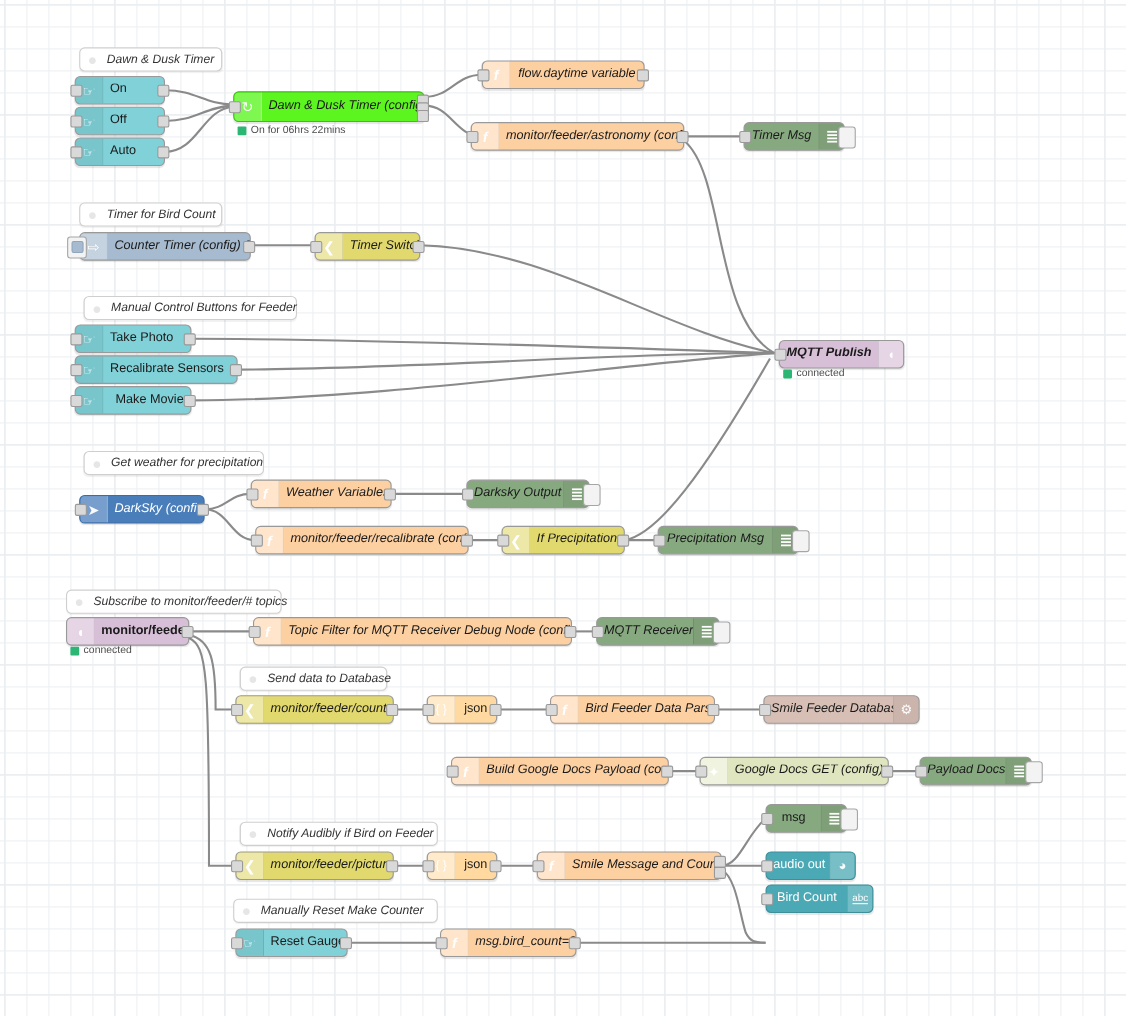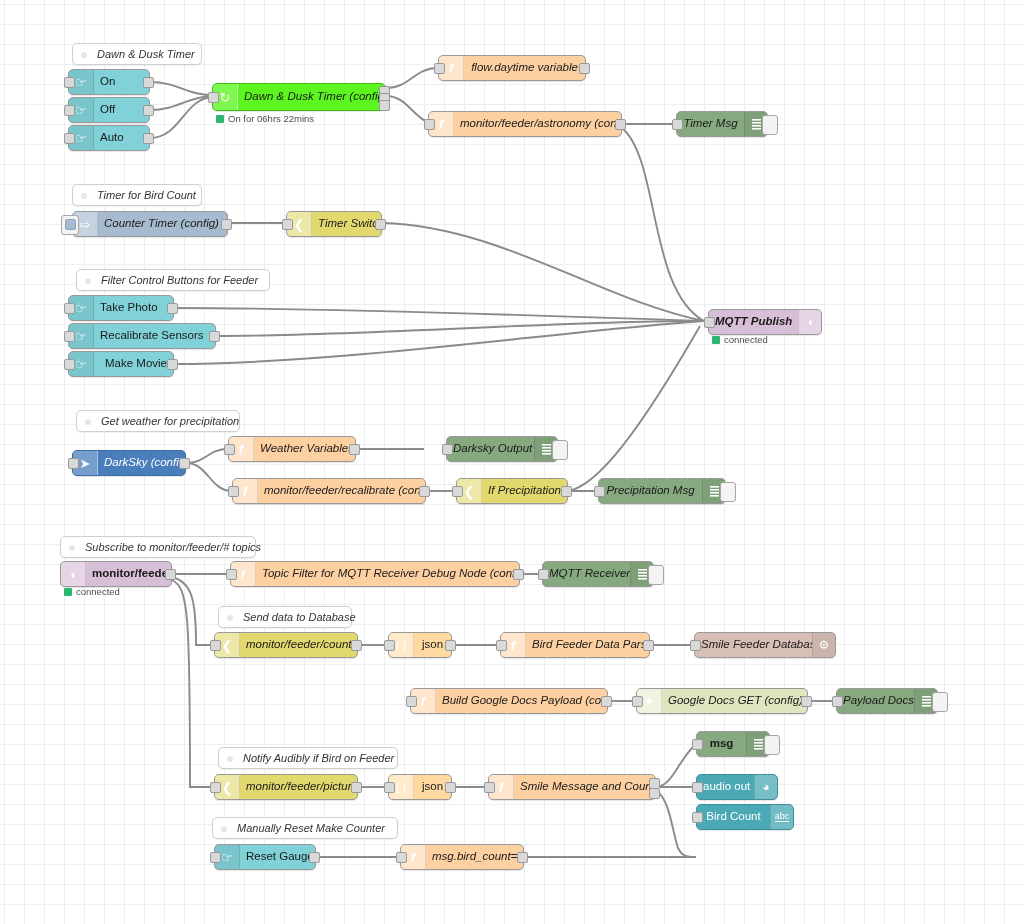--- a/index.html
+++ b/index.html
@@ -340,7 +340,7 @@
 
   <div class="comment" style="left:76px; top:269px; width:194px;">
     <span class="bubble">●</span>
-    <span class="lbl">Filter Control Buttons for Feeder</span>
+    <span class="lbl">Manual Control Buttons for Feeder</span>
   </div>
 
   <div class="node c-button" style="left:68px; top:295px; width:106px;">

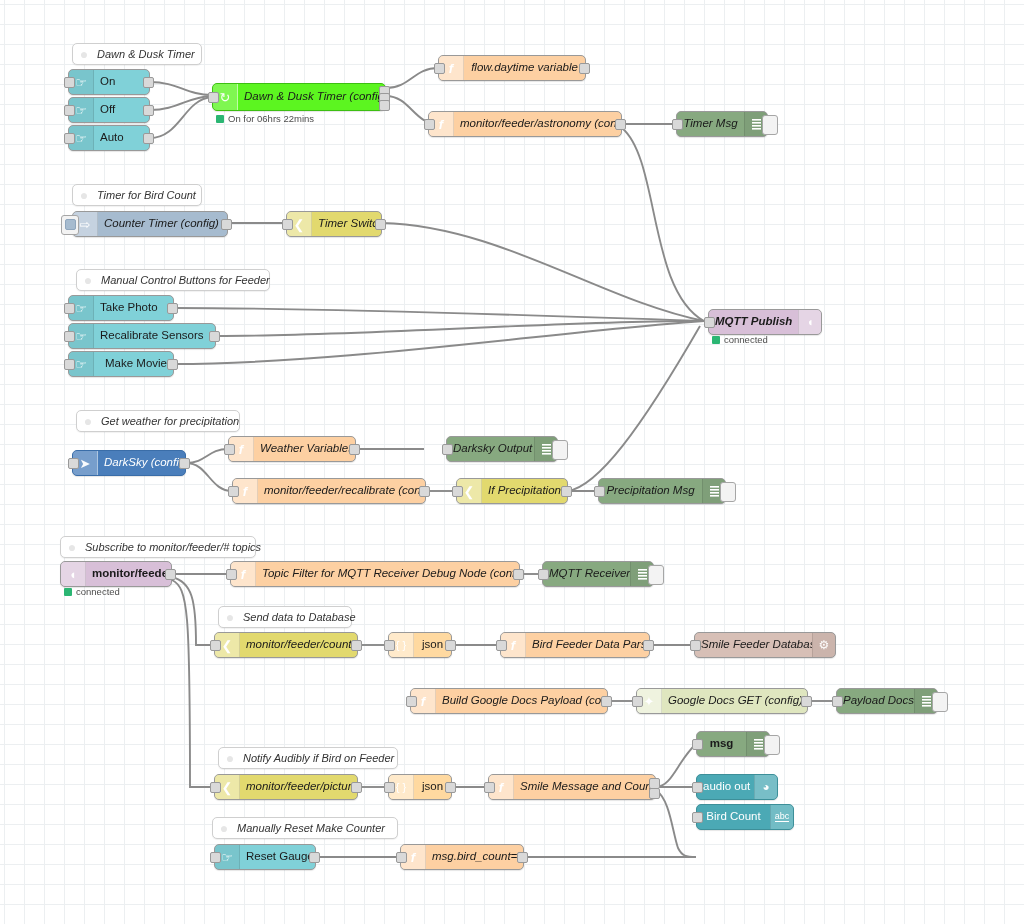--- a/index.html
+++ b/index.html
@@ -404,7 +404,7 @@
     <span class="port out"></span>
   </div>
 
-  <div class="node c-debug" style="left:424px; top:436px; width:112px;margin-left:22px;">
+  <div class="node c-debug" style="left:424px; top:436px; width:112px;">
     <span class="port in"></span>
     <span class="lbl">Darksky Output</span>
     <span class="icon-r">

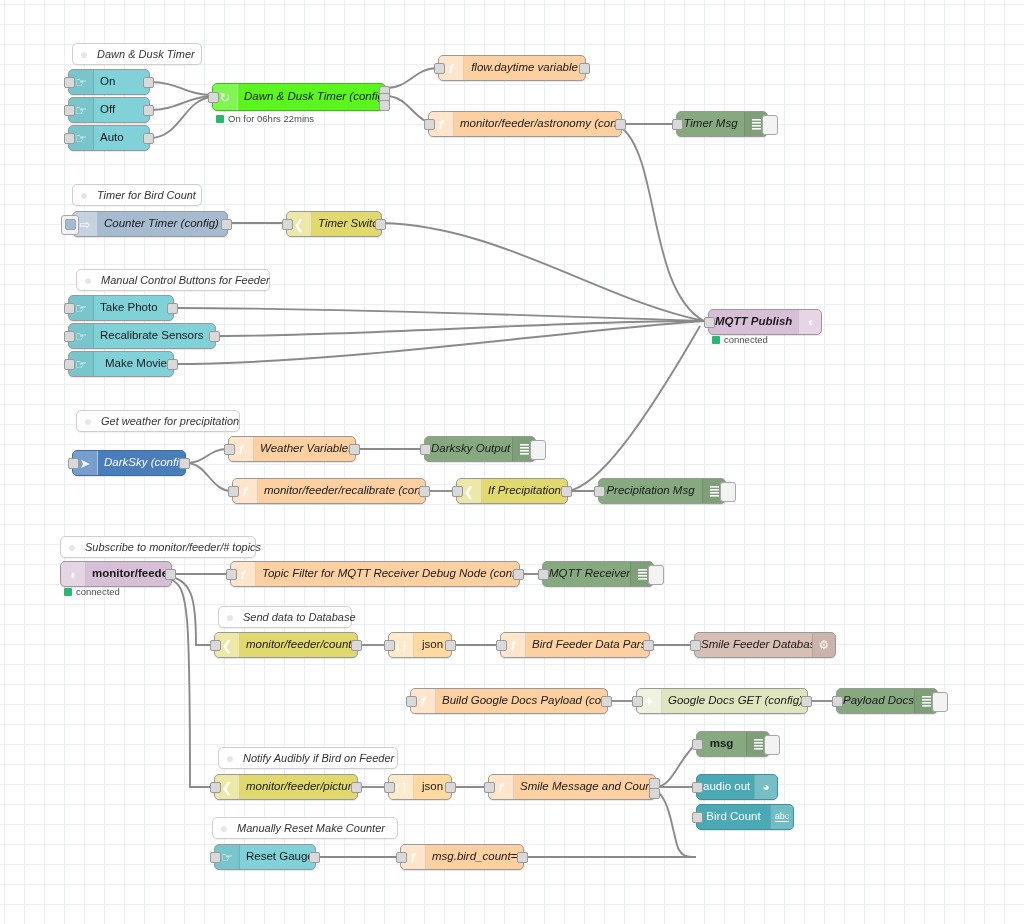--- a/index.html
+++ b/index.html
@@ -552,7 +552,7 @@
 
   <div class="node c-debug" style="left:696px; top:731px; width:74px;">
     <span class="port in"></span>
-    <span class="lbl" style="font-style:normal;font-weight:bold;">msg</span>
+    <span class="lbl" style="font-style:normal;">msg</span>
     <span class="icon-r">
         <i class="glyph-debug"></i>
       </span>

